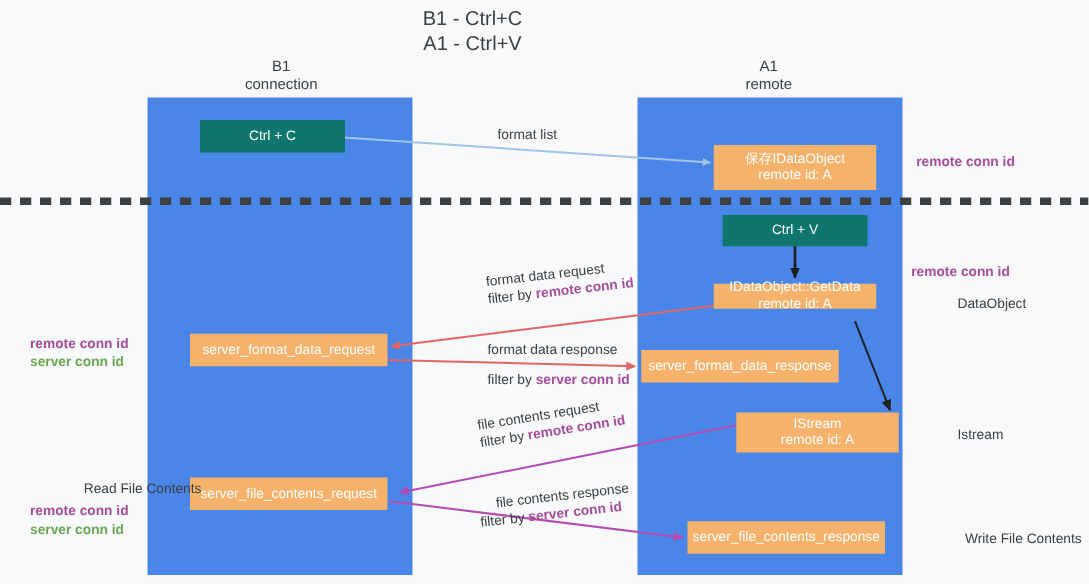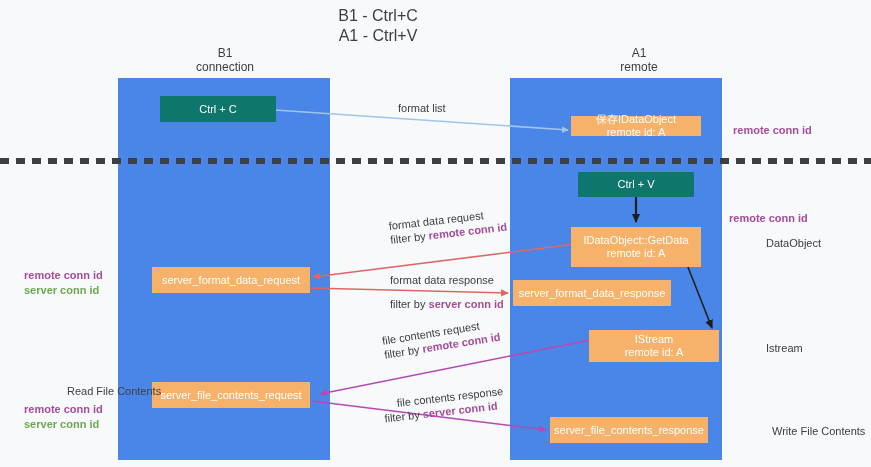--- a/index.html
+++ b/index.html
@@ -102,7 +102,7 @@
     <div>B1</div>
     <div>connection</div>
   </div>
-  <div class="abs col-head" style="left:534px; top:46px; width:210px;">
+  <div class="abs col-head" style="left:510px; top:46px; width:210px;">
     <div>A1</div>
     <div>remote</div>
   </div>

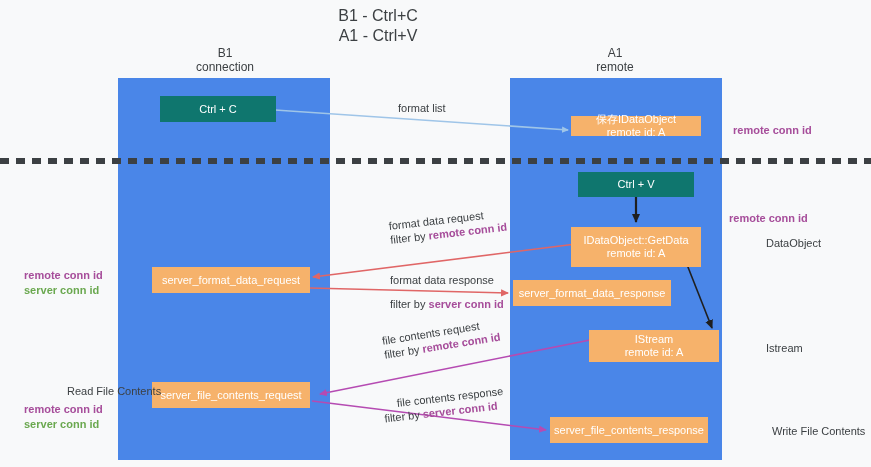--- a/index.html
+++ b/index.html
@@ -147,7 +147,7 @@
     <div>Ctrl + C</div>
   </div>
 
-  <div class="node orange" style="left:571px; top:116px; width:130px; height:20px;">
+  <div class="node orange" style="left:571px; top:116px; width:130px; height:36px;">
     <div>保存IDataObject</div>
     <div class="l2">remote id: A</div>
   </div>

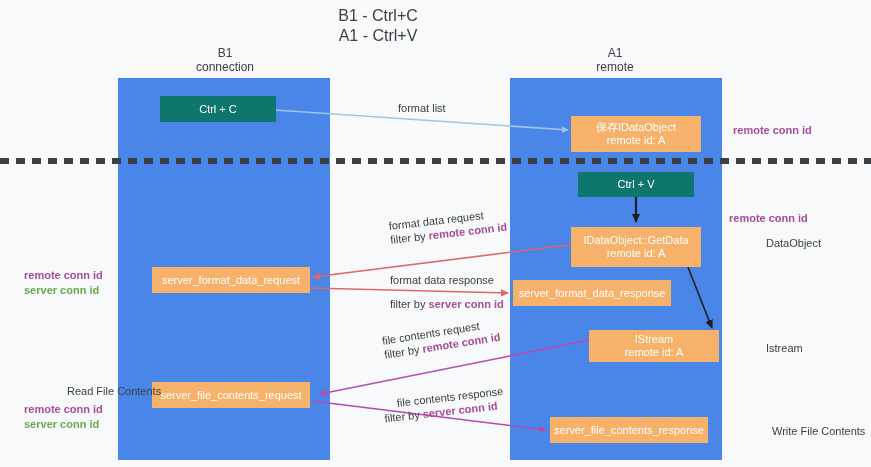--- a/index.html
+++ b/index.html
@@ -156,7 +156,7 @@
     <div>Ctrl + V</div>
   </div>
 
-  <div class="node orange" style="left:571px; top:227px; width:130px; height:40px;">
+  <div class="node orange" style="left:571px; top:227px; width:130px; height:20px;">
     <div>IDataObject::GetData</div>
     <div class="l2">remote id: A</div>
   </div>

